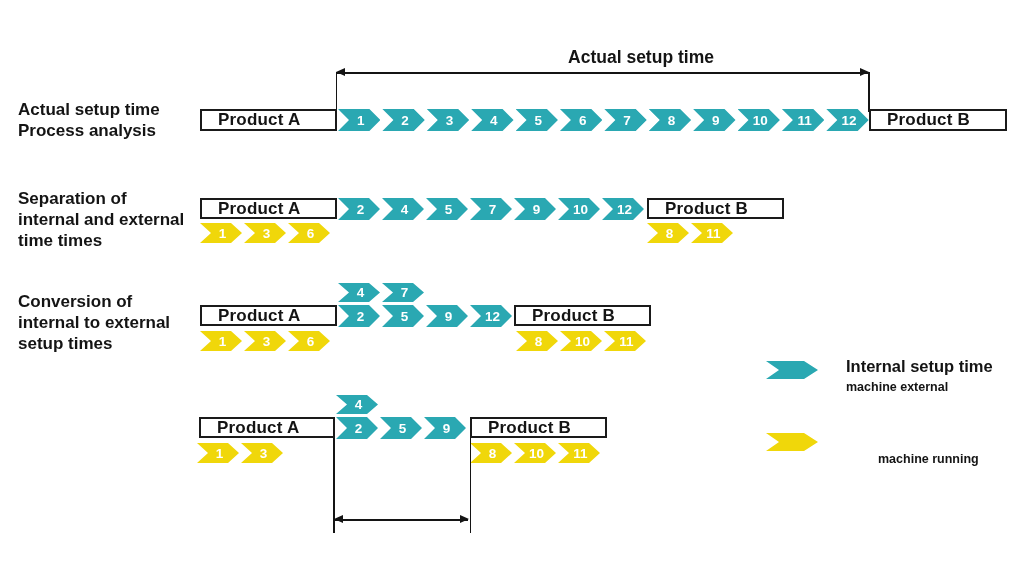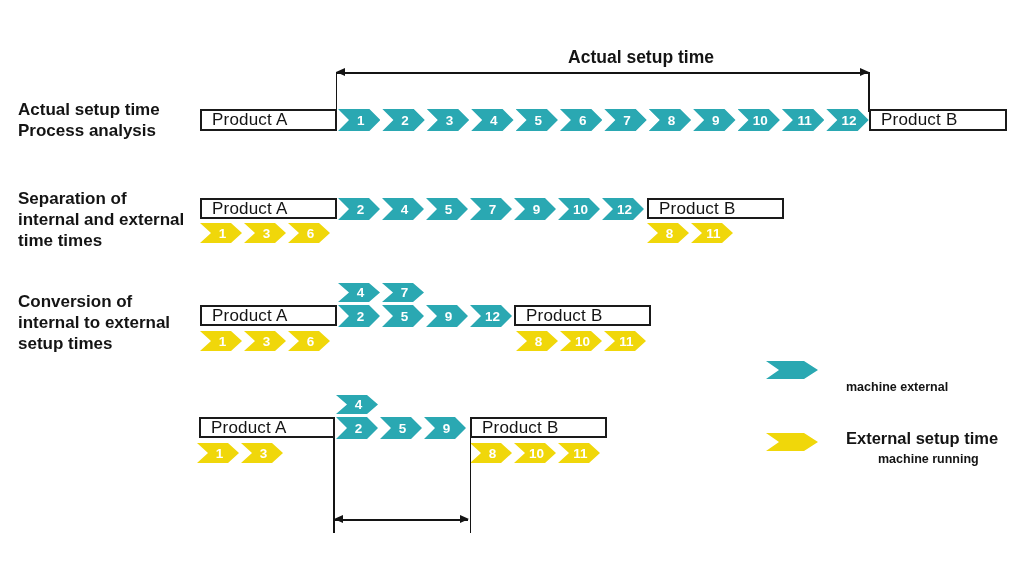--- a/index.html
+++ b/index.html
@@ -13,8 +13,8 @@
   }
   .pbox {
     position:absolute; box-sizing:border-box; border:2px solid #1a1a1a;
-    background:#fff; display:flex; align-items:center; padding-left:10px;
-    font-weight:normal; font-size:17px; letter-spacing:0.2px;
+    background:#fff; display:flex; align-items:center; padding-left:16px;
+    font-weight:bold; font-size:17px; letter-spacing:0.2px;
   }
   .strip { position:absolute; display:flex; column-gap:2px; }
   .chev {

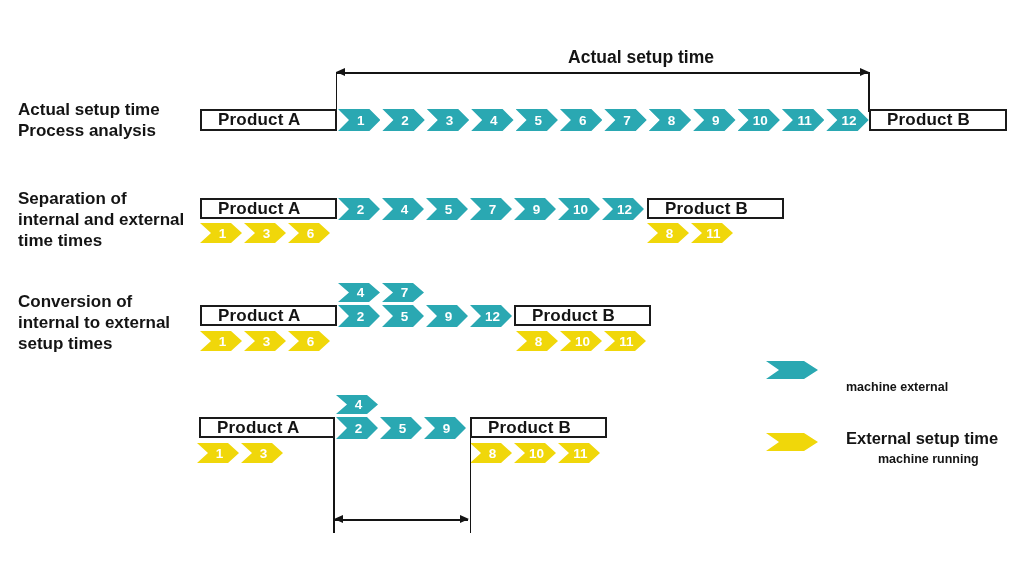--- a/index.html
+++ b/index.html
@@ -167,6 +167,7 @@
   </div>
 
   <div class="legend-arrow" style="left:766px; top:361px; background:var(--teal)"></div>
+  <div class="legend-title" style="left:846px; top:357px">Internal setup time</div>
   <div class="legend-sub" style="left:846px; top:380px">machine external</div>
   <div class="legend-arrow" style="left:766px; top:433px; background:var(--yellow)"></div>
   <div class="legend-title" style="left:846px; top:429px">External setup time</div>

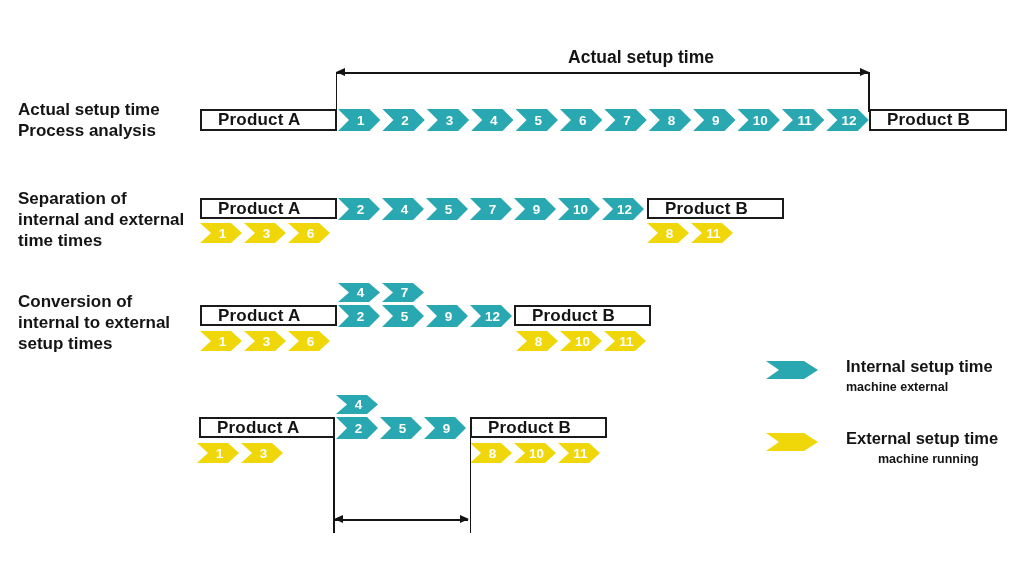--- a/index.html
+++ b/index.html
@@ -170,7 +170,6 @@
   <div class="legend-title" style="left:846px; top:357px">Internal setup time</div>
   <div class="legend-sub" style="left:846px; top:380px">machine external</div>
   <div class="legend-arrow" style="left:766px; top:433px; background:var(--yellow)"></div>
-  <div class="legend-title" style="left:846px; top:429px">External setup time</div>
   <div class="legend-sub" style="left:878px; top:452px">machine running</div>
 
 </div>

